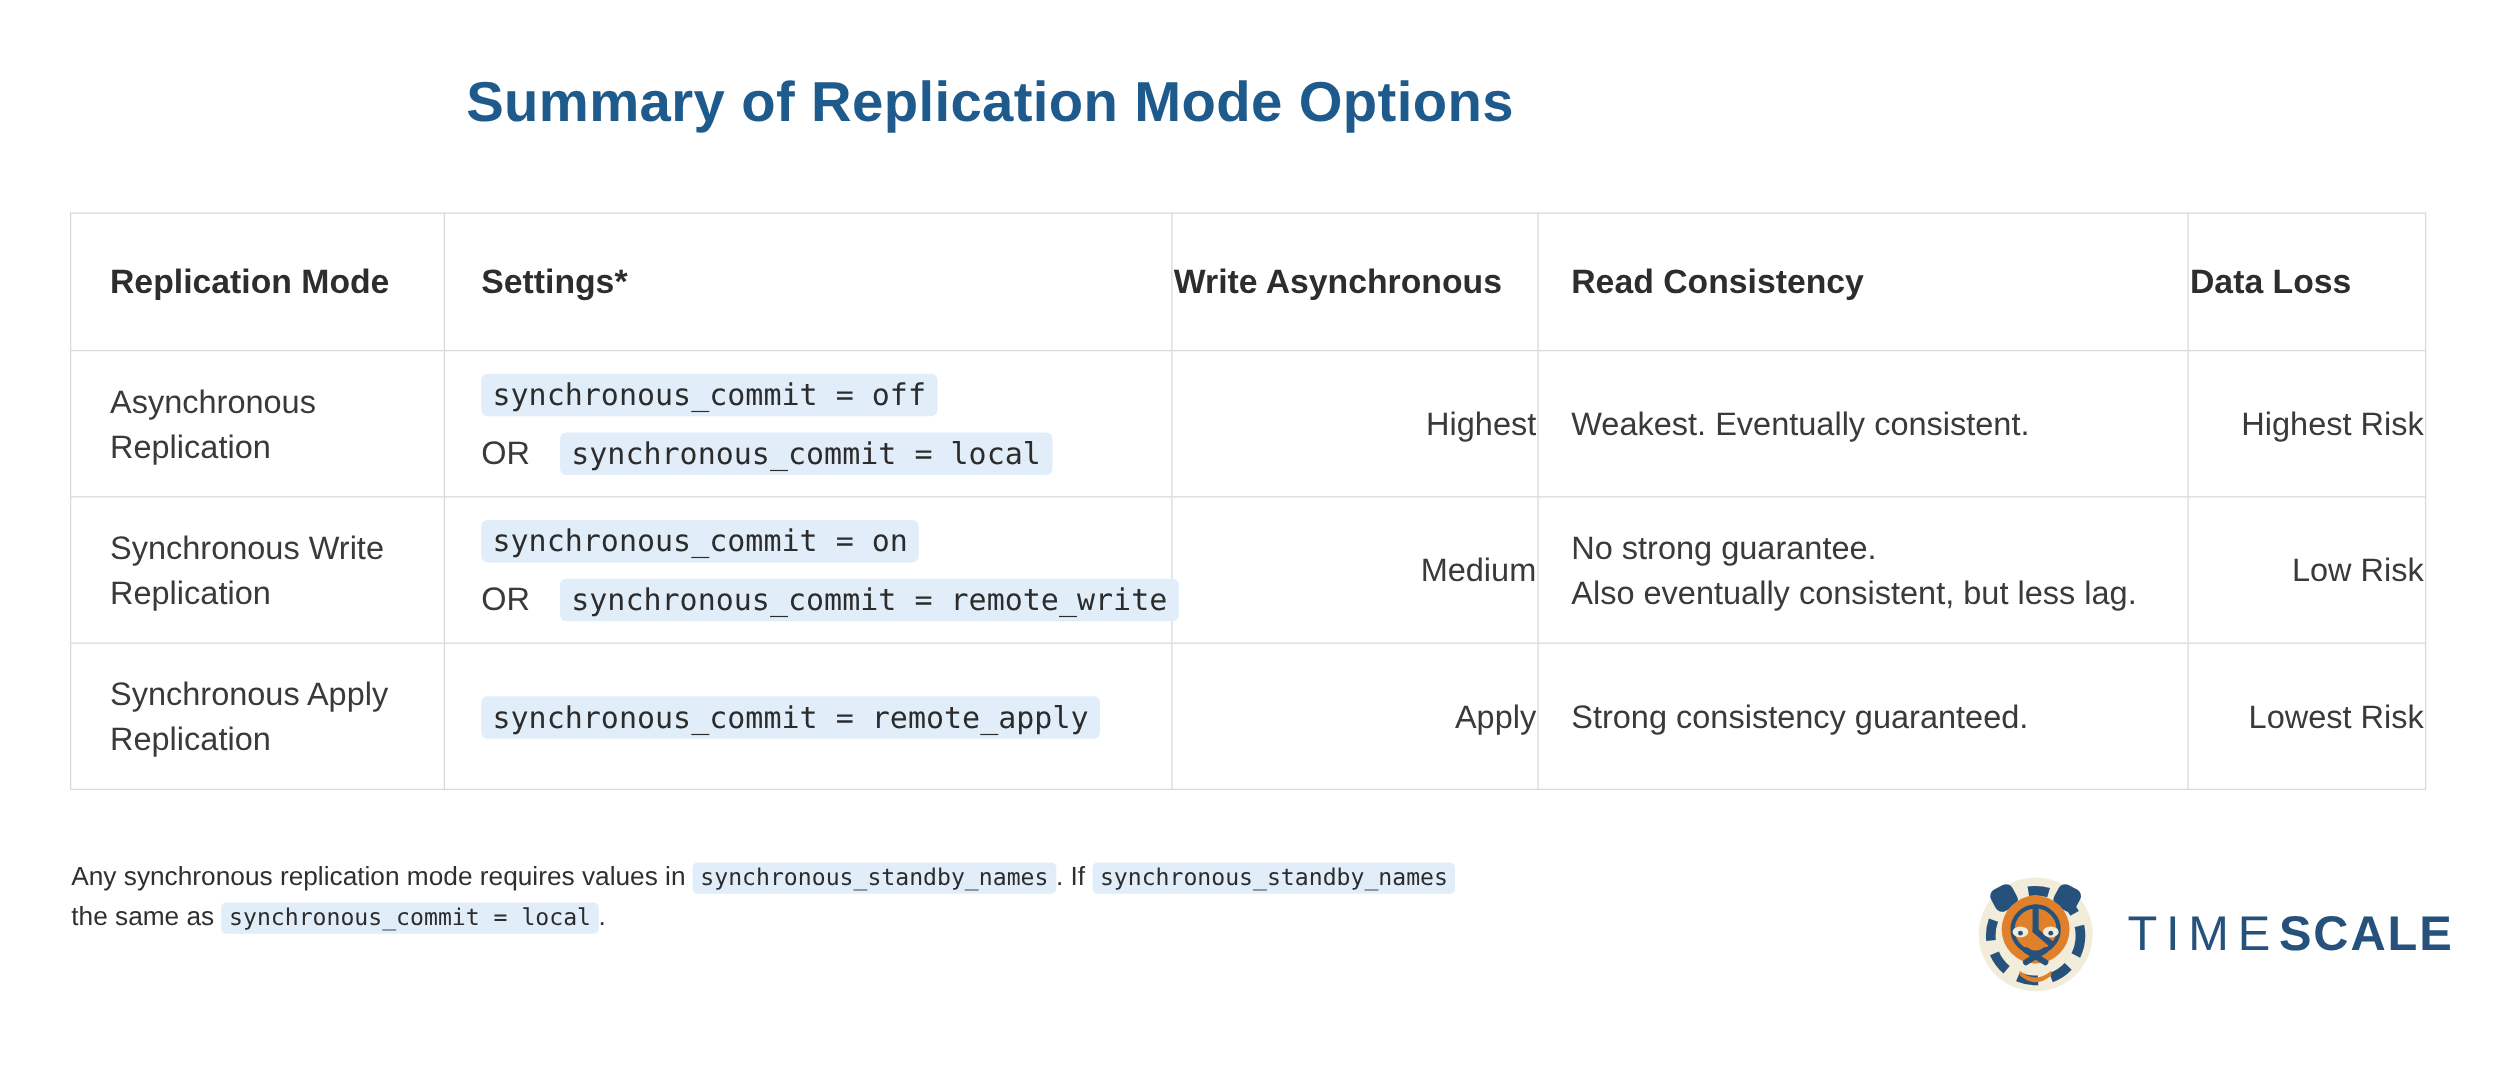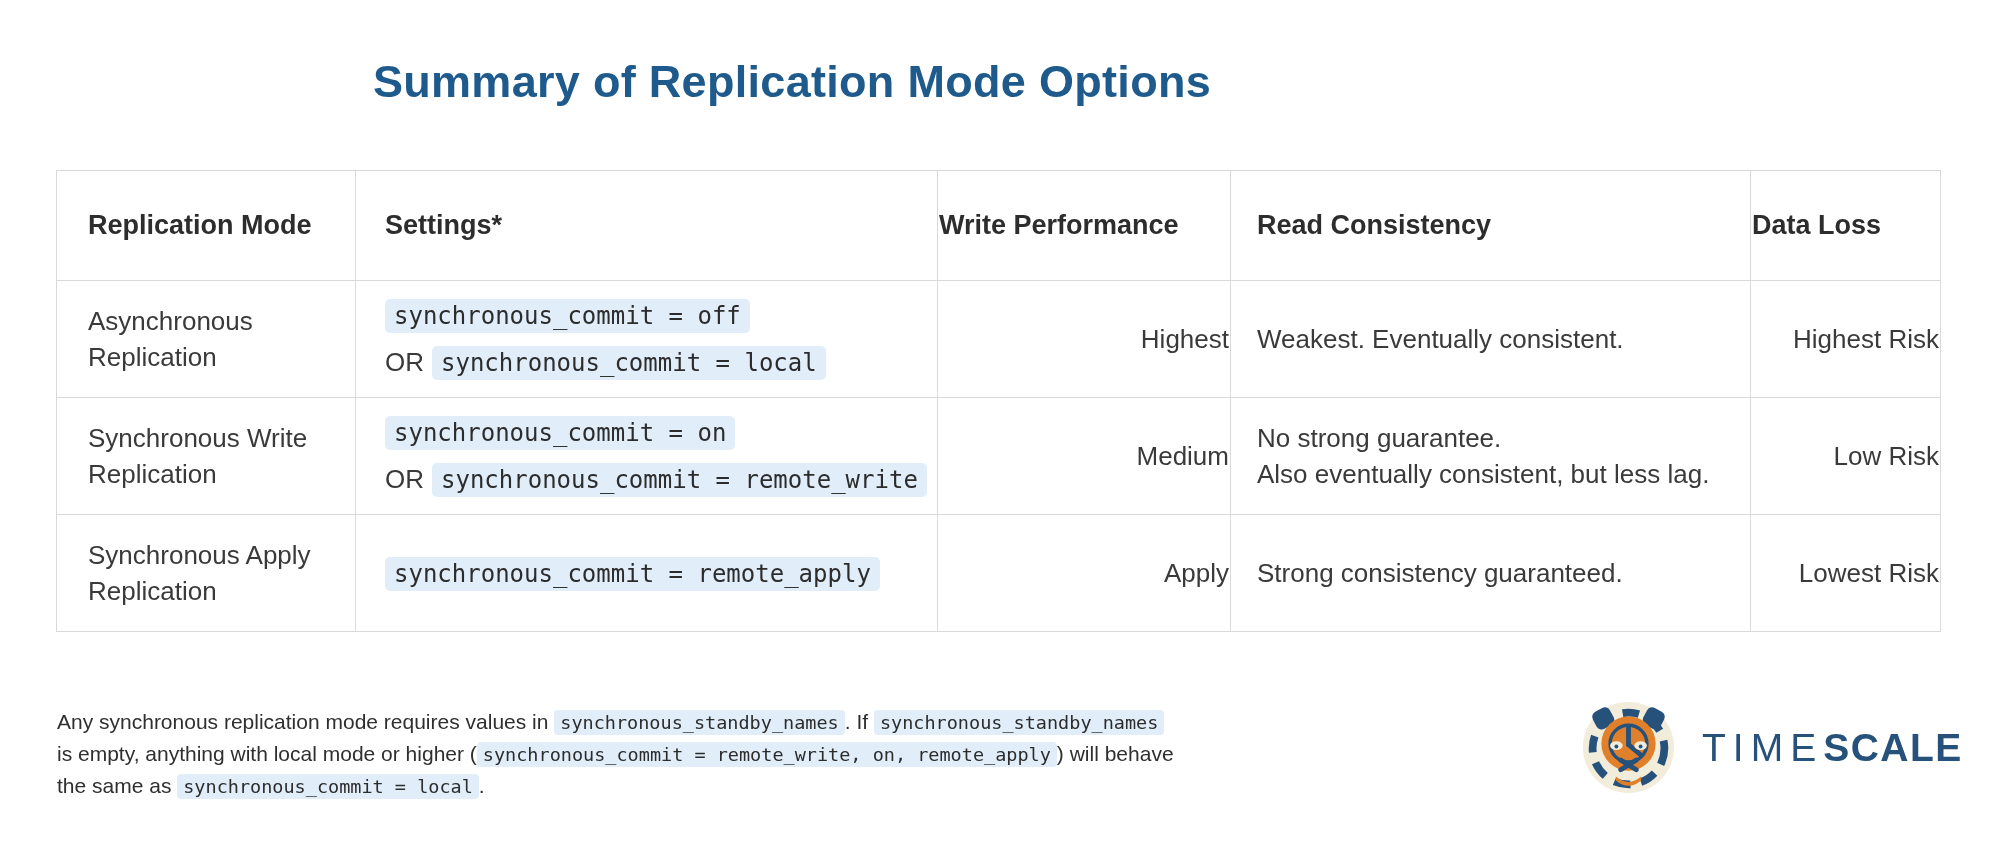--- a/index.html
+++ b/index.html
@@ -135,7 +135,7 @@
     <tr>
       <th class="pad-mode">Replication Mode</th>
       <th class="pad-set">Settings*</th>
-      <th class="center">Write Performance</th>
+      <th class="center">Write Asynchronous</th>
       <th class="pad-read">Read Consistency</th>
       <th class="center">Data Loss</th>
     </tr>

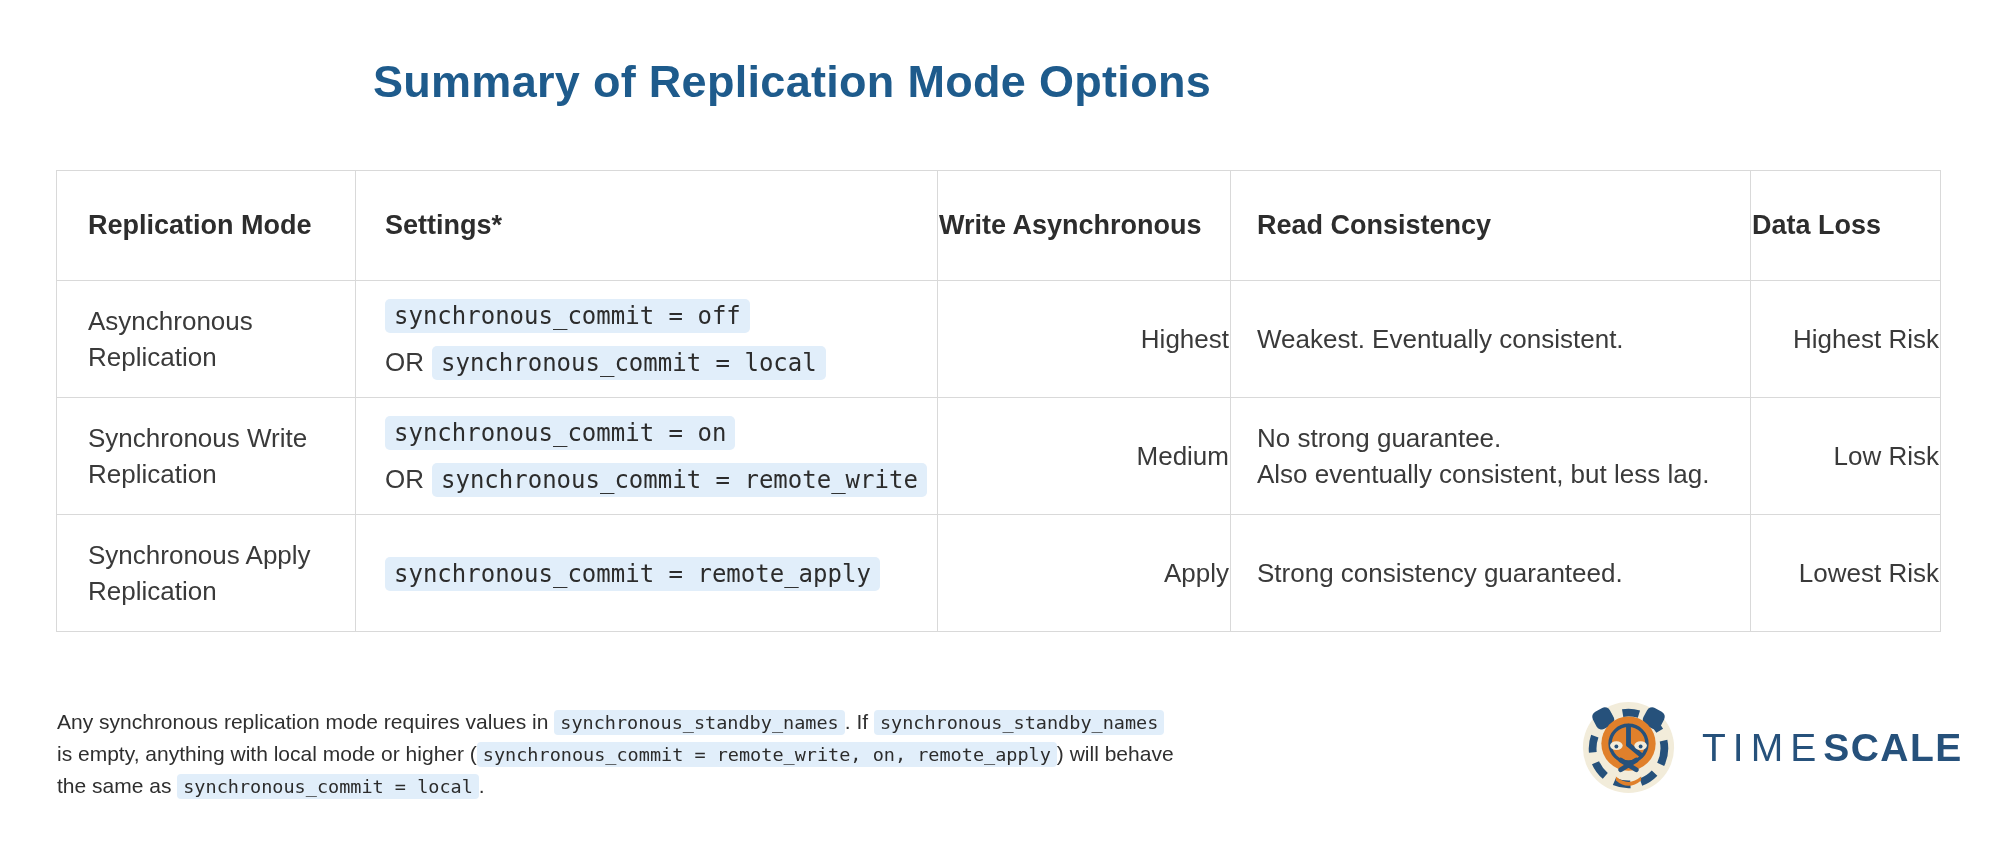--- a/index.html
+++ b/index.html
@@ -77,7 +77,7 @@
     border-radius: 5px;
     margin-top: 16px;
   }
-  .or-prefix { margin-right: 8px; }
+  .or-prefix { margin-right: 24px; }
 
   
   .footnote {

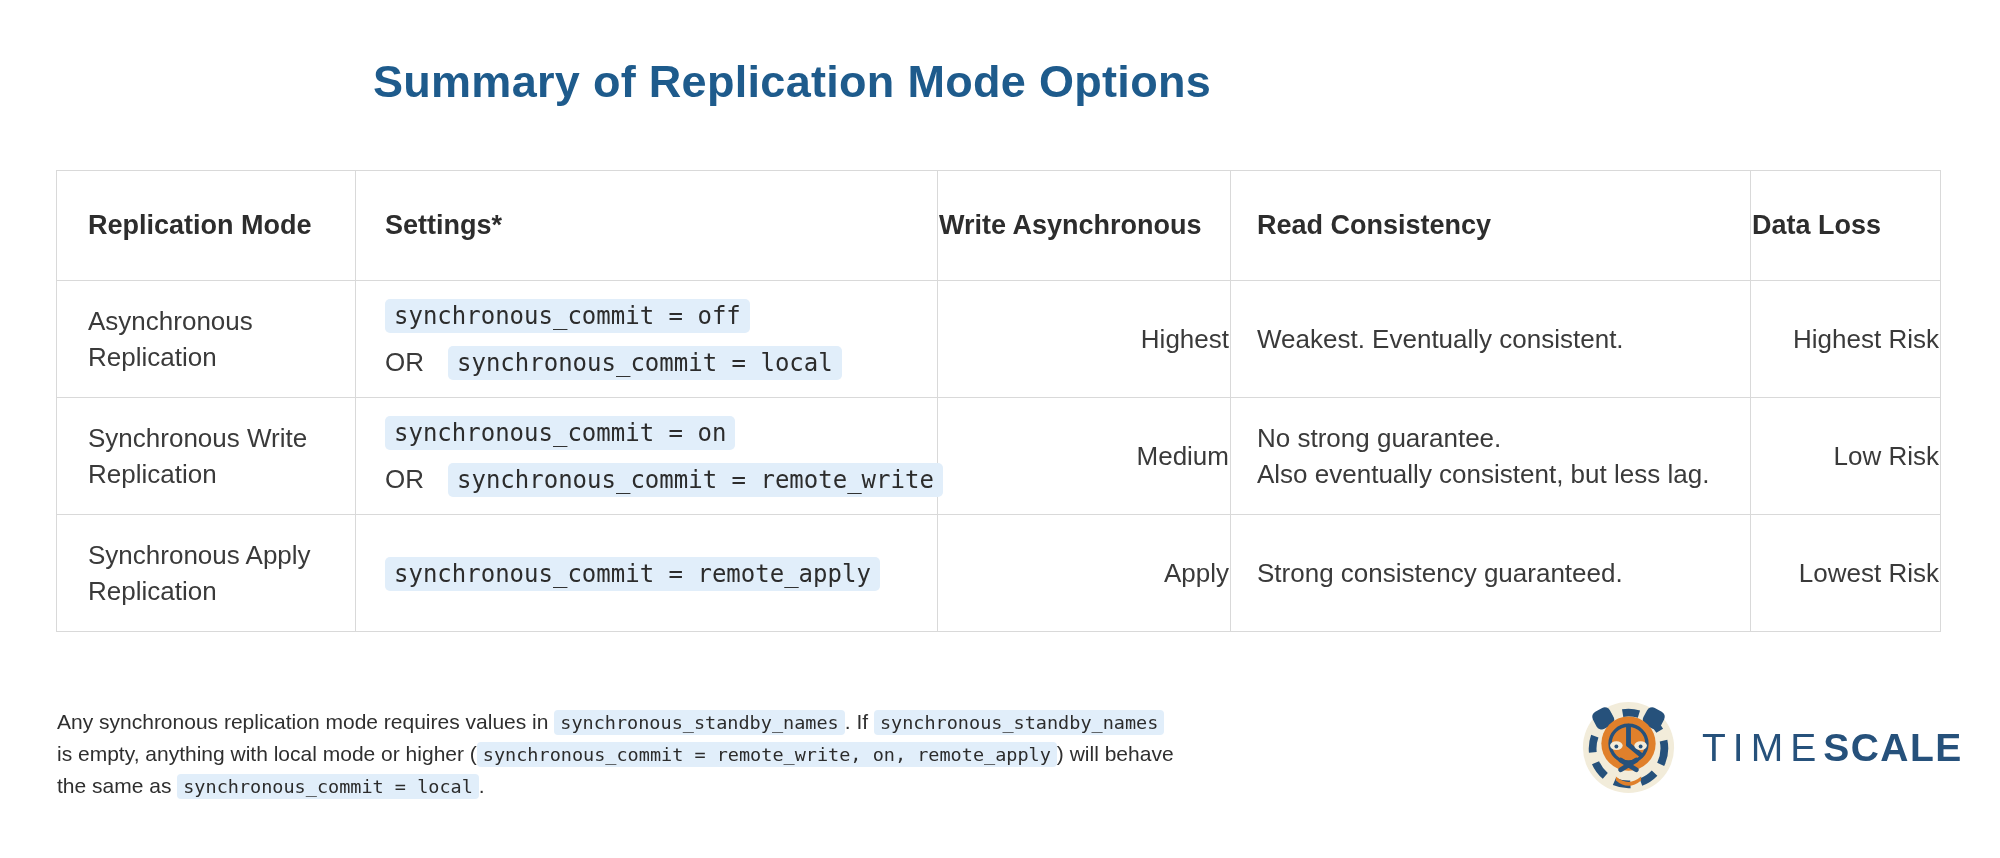--- a/index.html
+++ b/index.html
@@ -83,7 +83,7 @@
   .footnote {
     position: absolute;
     left: 57px;
-    top: 706px;
+    top: 686px;
     width: 1180px;
     font-size: 21px;
     color: #2f2f2f;

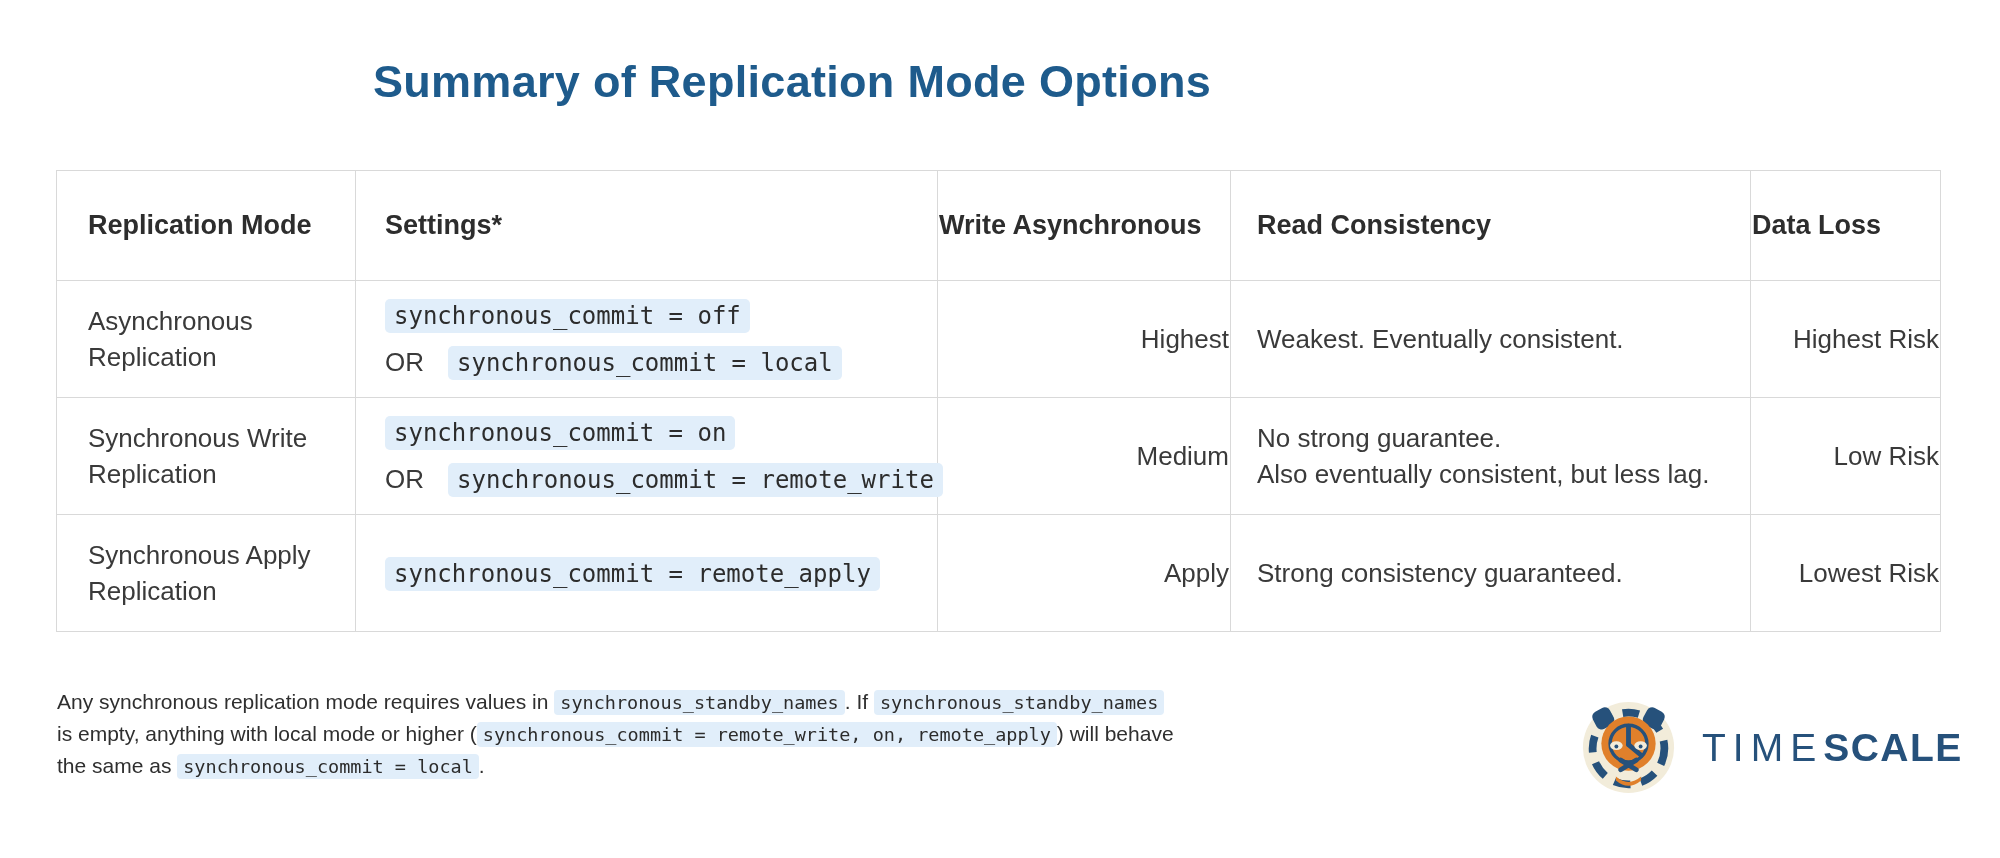--- a/index.html
+++ b/index.html
@@ -182,7 +182,6 @@
 
 <div class="footnote">
   <div class="fn-line"><span>Any synchronous replication mode requires values in </span><span class="fn-code">synchronous_standby_names</span><span>. If </span><span class="fn-code">synchronous_standby_names</span></div>
-  <div class="fn-line"><span>is empty, anything with local mode or higher (</span><span class="fn-code">synchronous_commit = remote_write, on, remote_apply</span><span>) will behave</span></div>
   <div class="fn-line"><span>the same as </span><span class="fn-code">synchronous_commit = local</span><span>.</span></div>
 </div>
 

